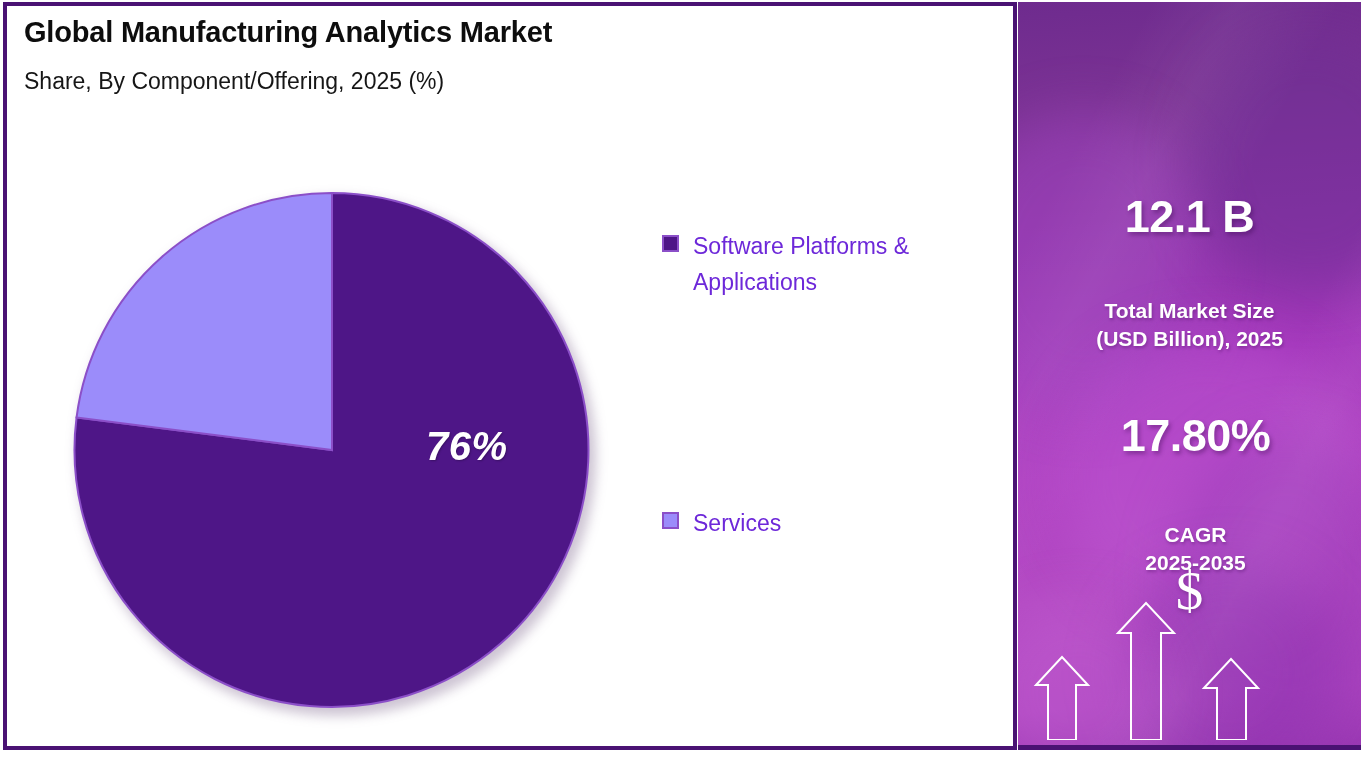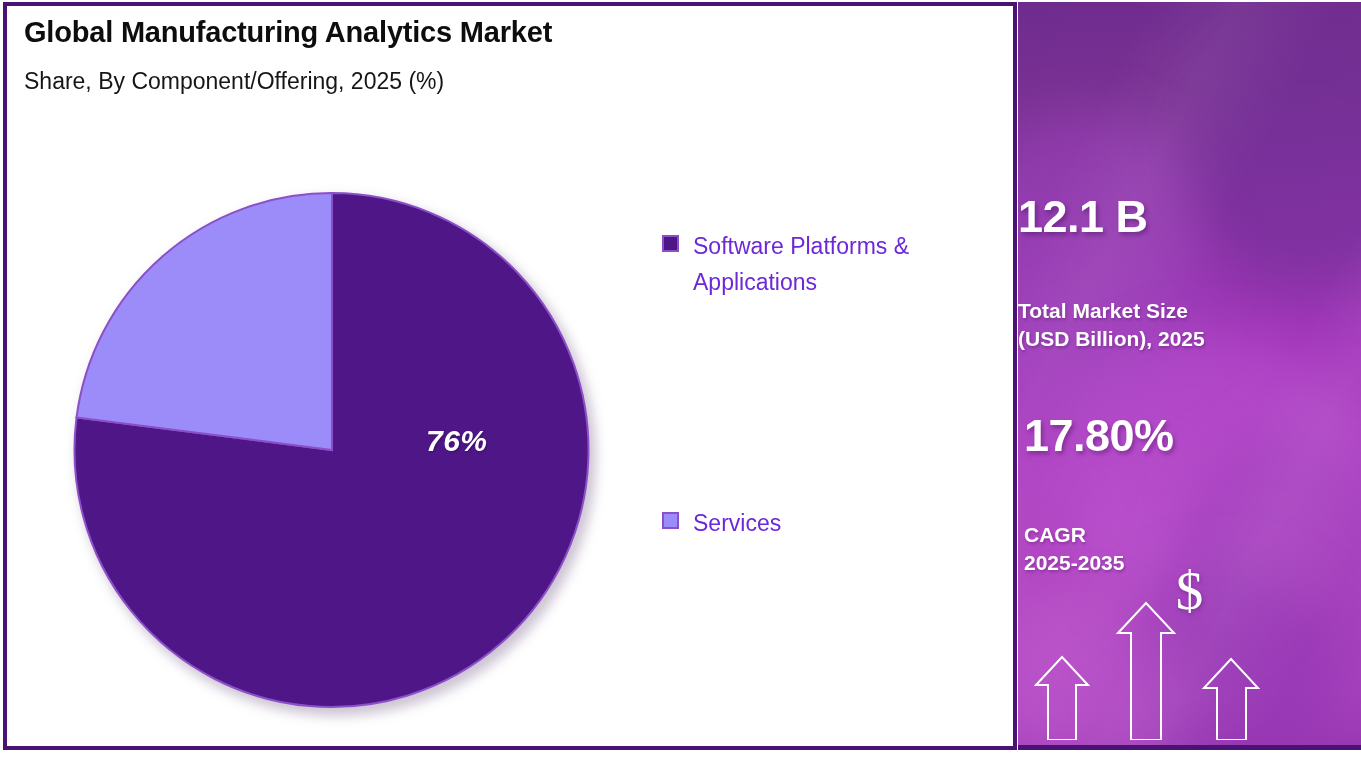--- a/index.html
+++ b/index.html
@@ -203,7 +203,7 @@
   }
 
   
-  .stat-block { position: absolute; width: 343px; }
+  .stat-block { position: absolute; width: 343px; text-align: center; }
   #stat-size  { top: 192px; }
   #stat-cagr  { top: 411px; padding-left: 6px; }
 

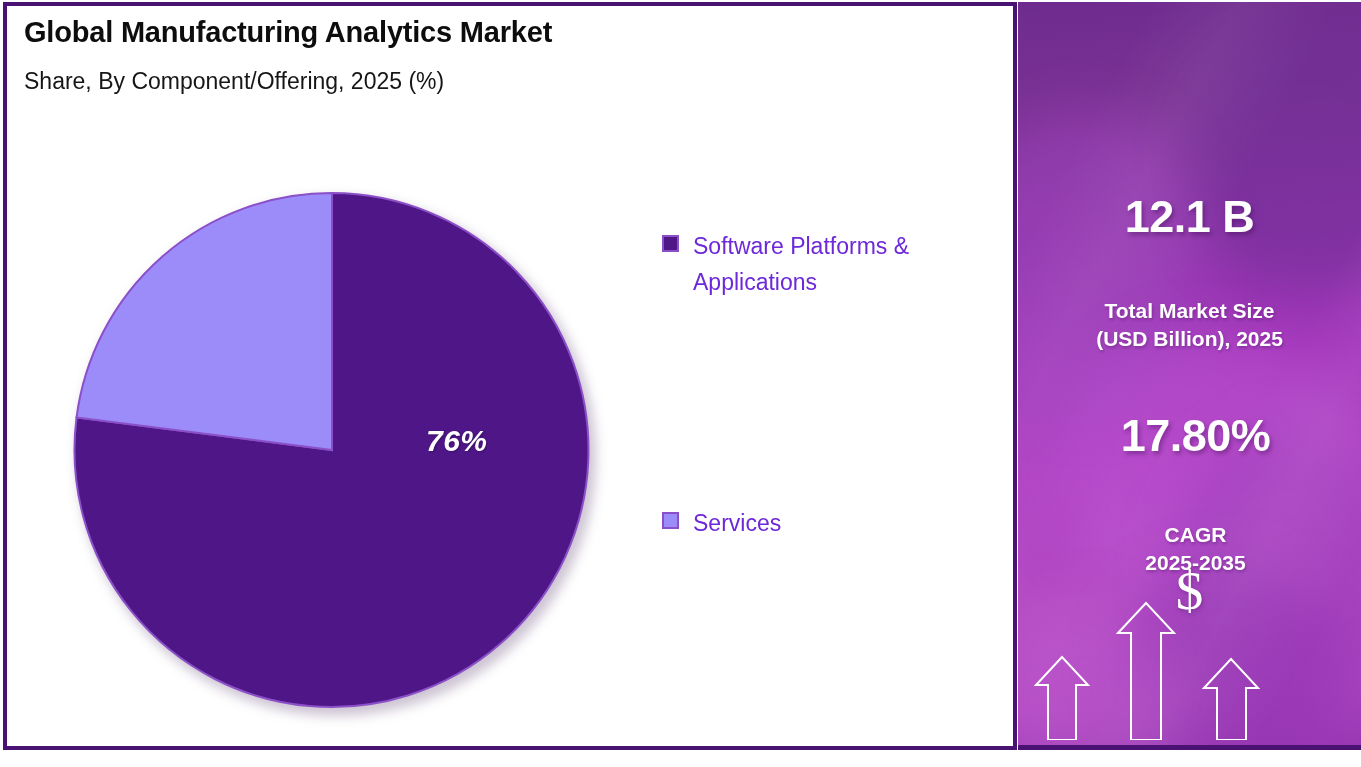--- a/index.html
+++ b/index.html
@@ -90,7 +90,7 @@
     position: absolute;
     left: 355px;
     top: 235px;
-    font-size: 30px;
+    font-size: 40px;
     font-weight: bold;
     font-style: italic;
     color: #ffffff;

